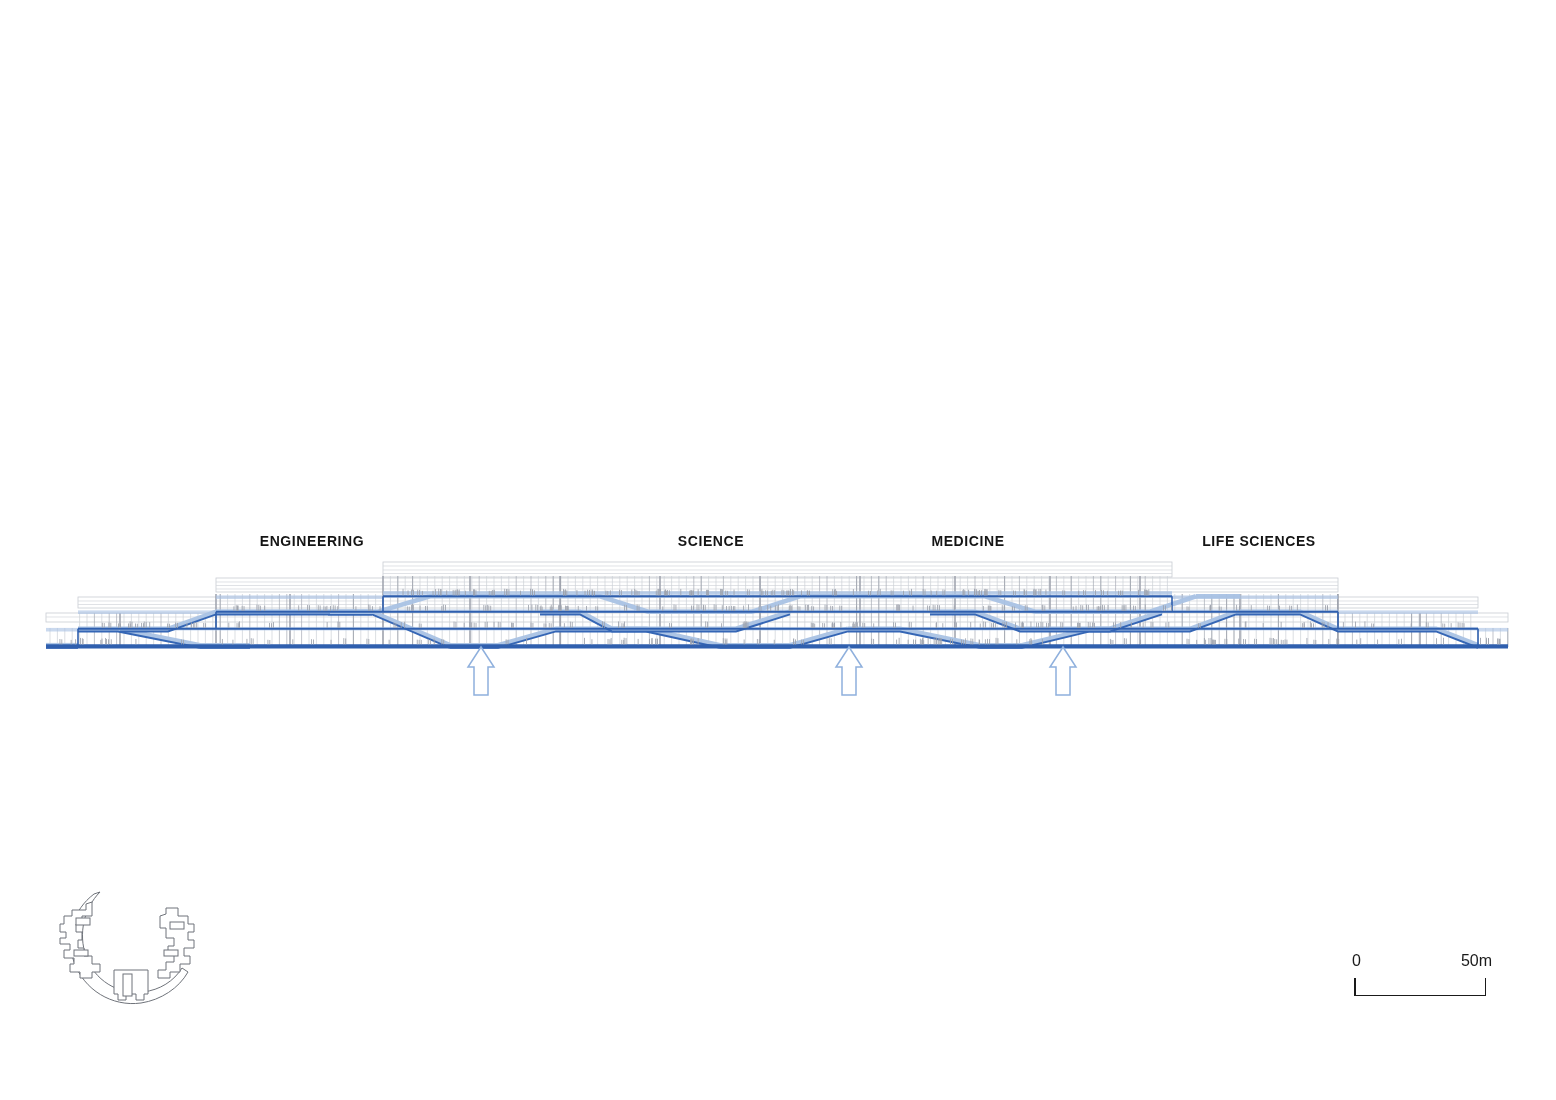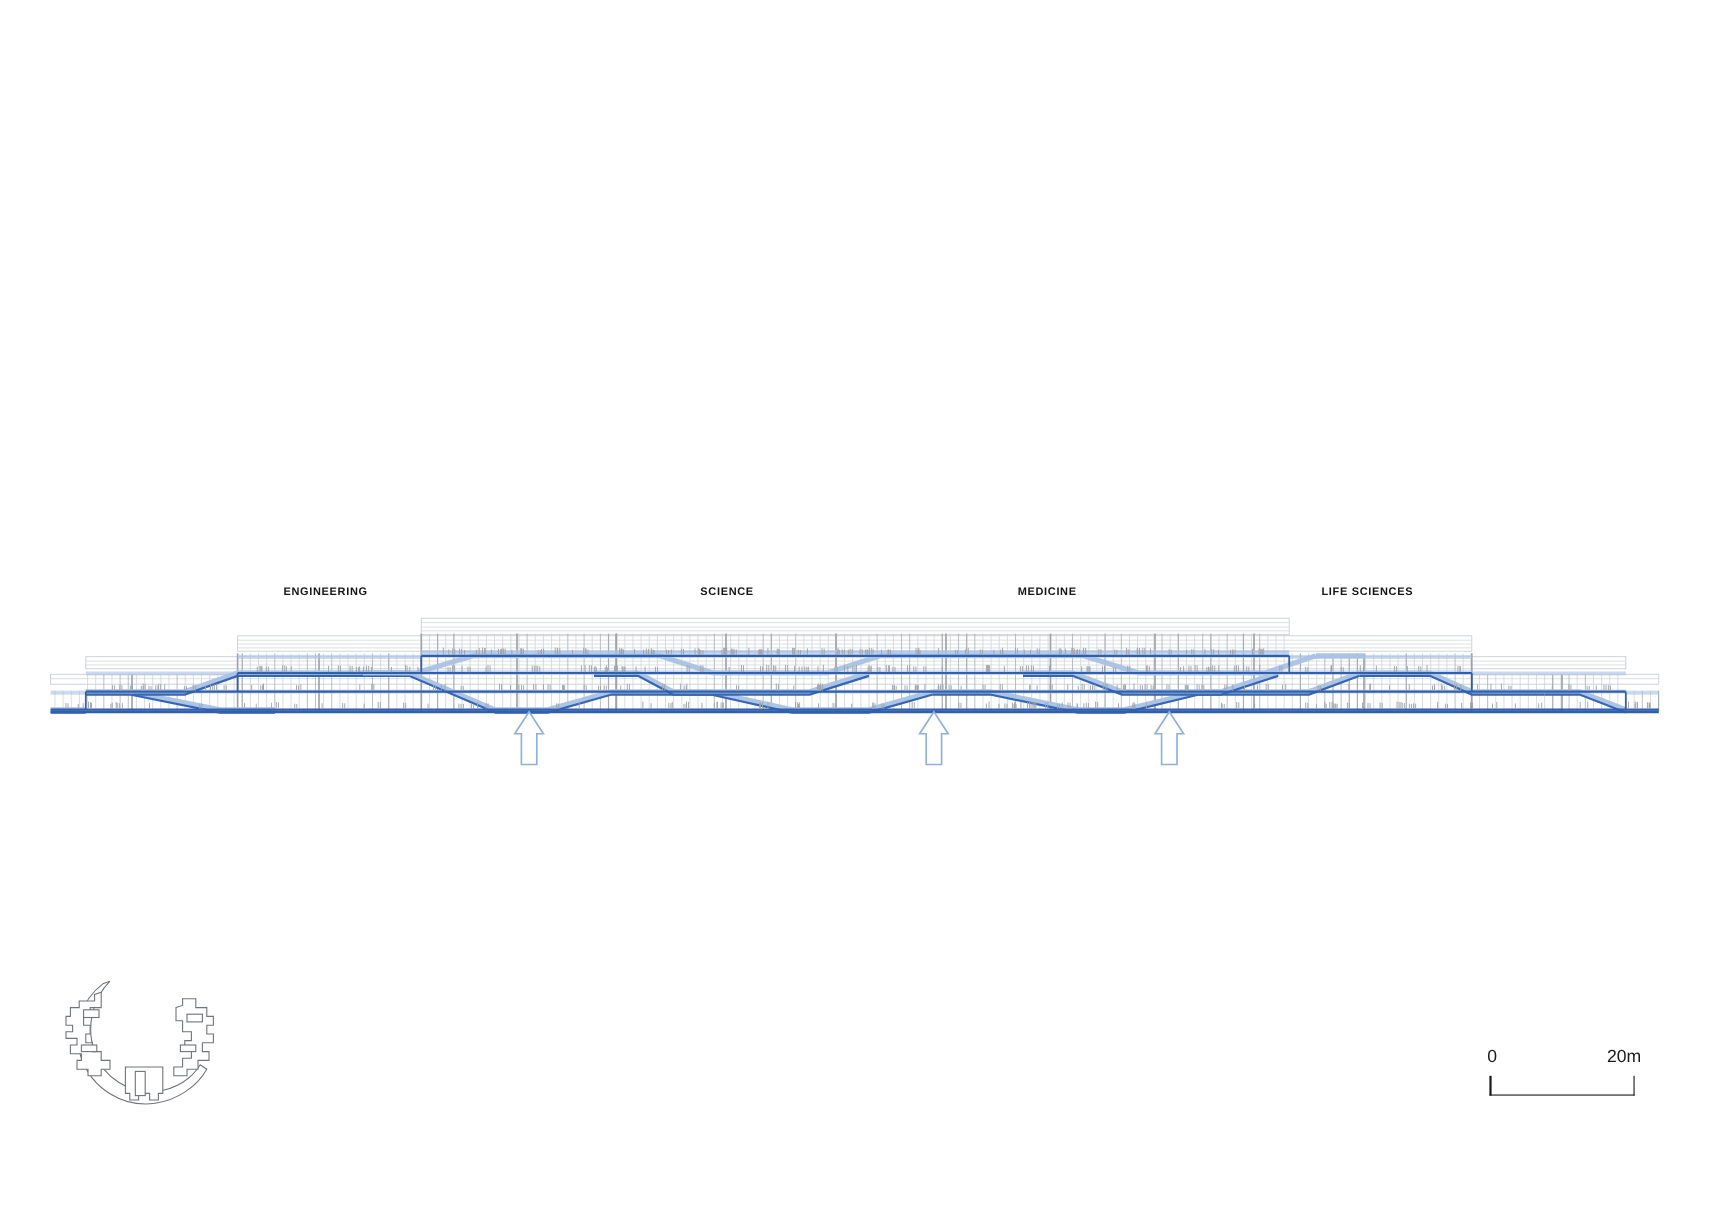--- a/index.html
+++ b/index.html
@@ -24,13 +24,14 @@
   .zone-label {
     position: absolute;
     font-family: "Liberation Sans", sans-serif;
-    font-size: 10px;
+    font-size: 14px;
     font-weight: 700;
     letter-spacing: 0.6px;
     color: #141414;
     white-space: nowrap;
     transform: translateX(-50%);
     user-select: none;
+    margin-left: 16px;
   }
 
   

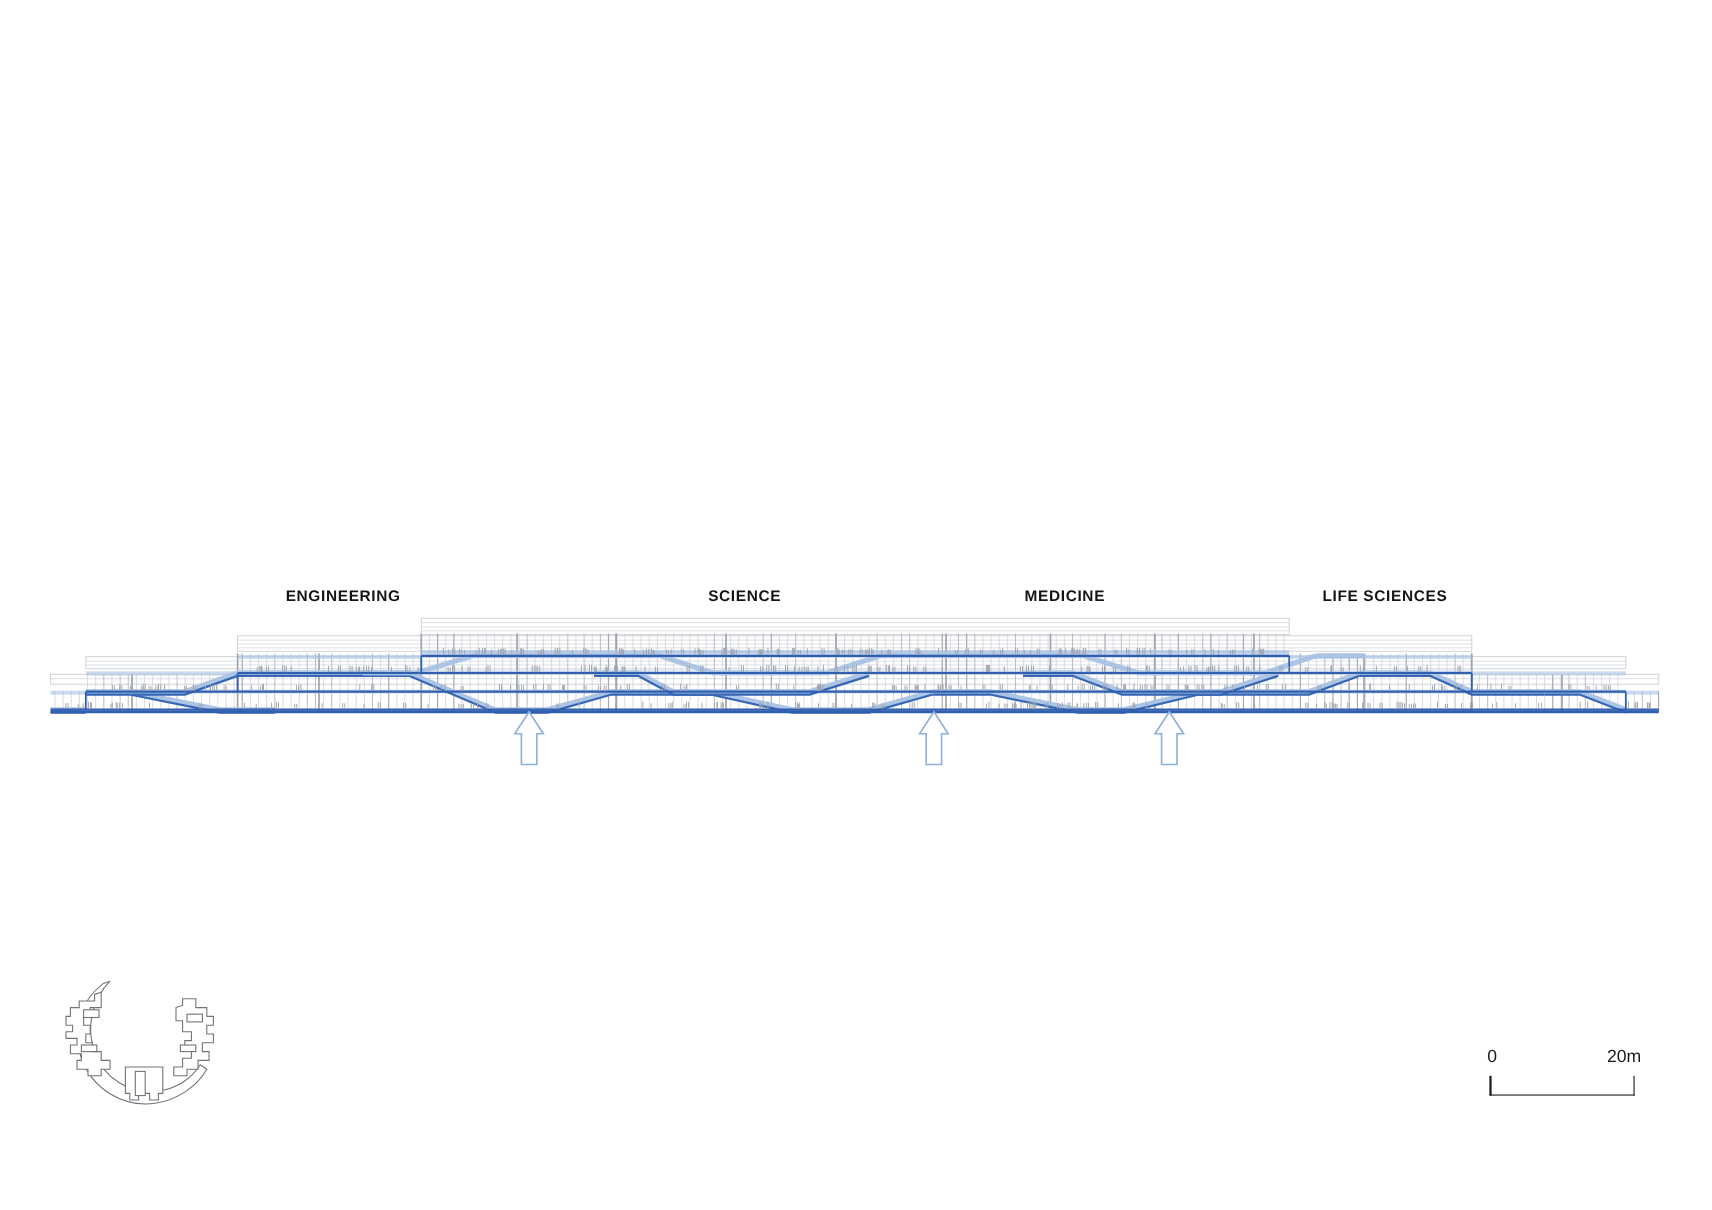--- a/index.html
+++ b/index.html
@@ -2134,7 +2134,7 @@
   </svg>
 
   <div class="zone-label" style="left:296px; top:533px;">ENGINEERING</div>
-  <div class="zone-label" style="left:661px; top:533px;">SCIENCE</div>
+  <div class="zone-label" style="left:695px; top:533px;">SCIENCE</div>
   <div class="zone-label" style="left:952px; top:533px;text-align:center;">MEDICINE</div>
   <div class="zone-label" style="left:1243px; top:533px;">LIFE SCIENCES</div>
 

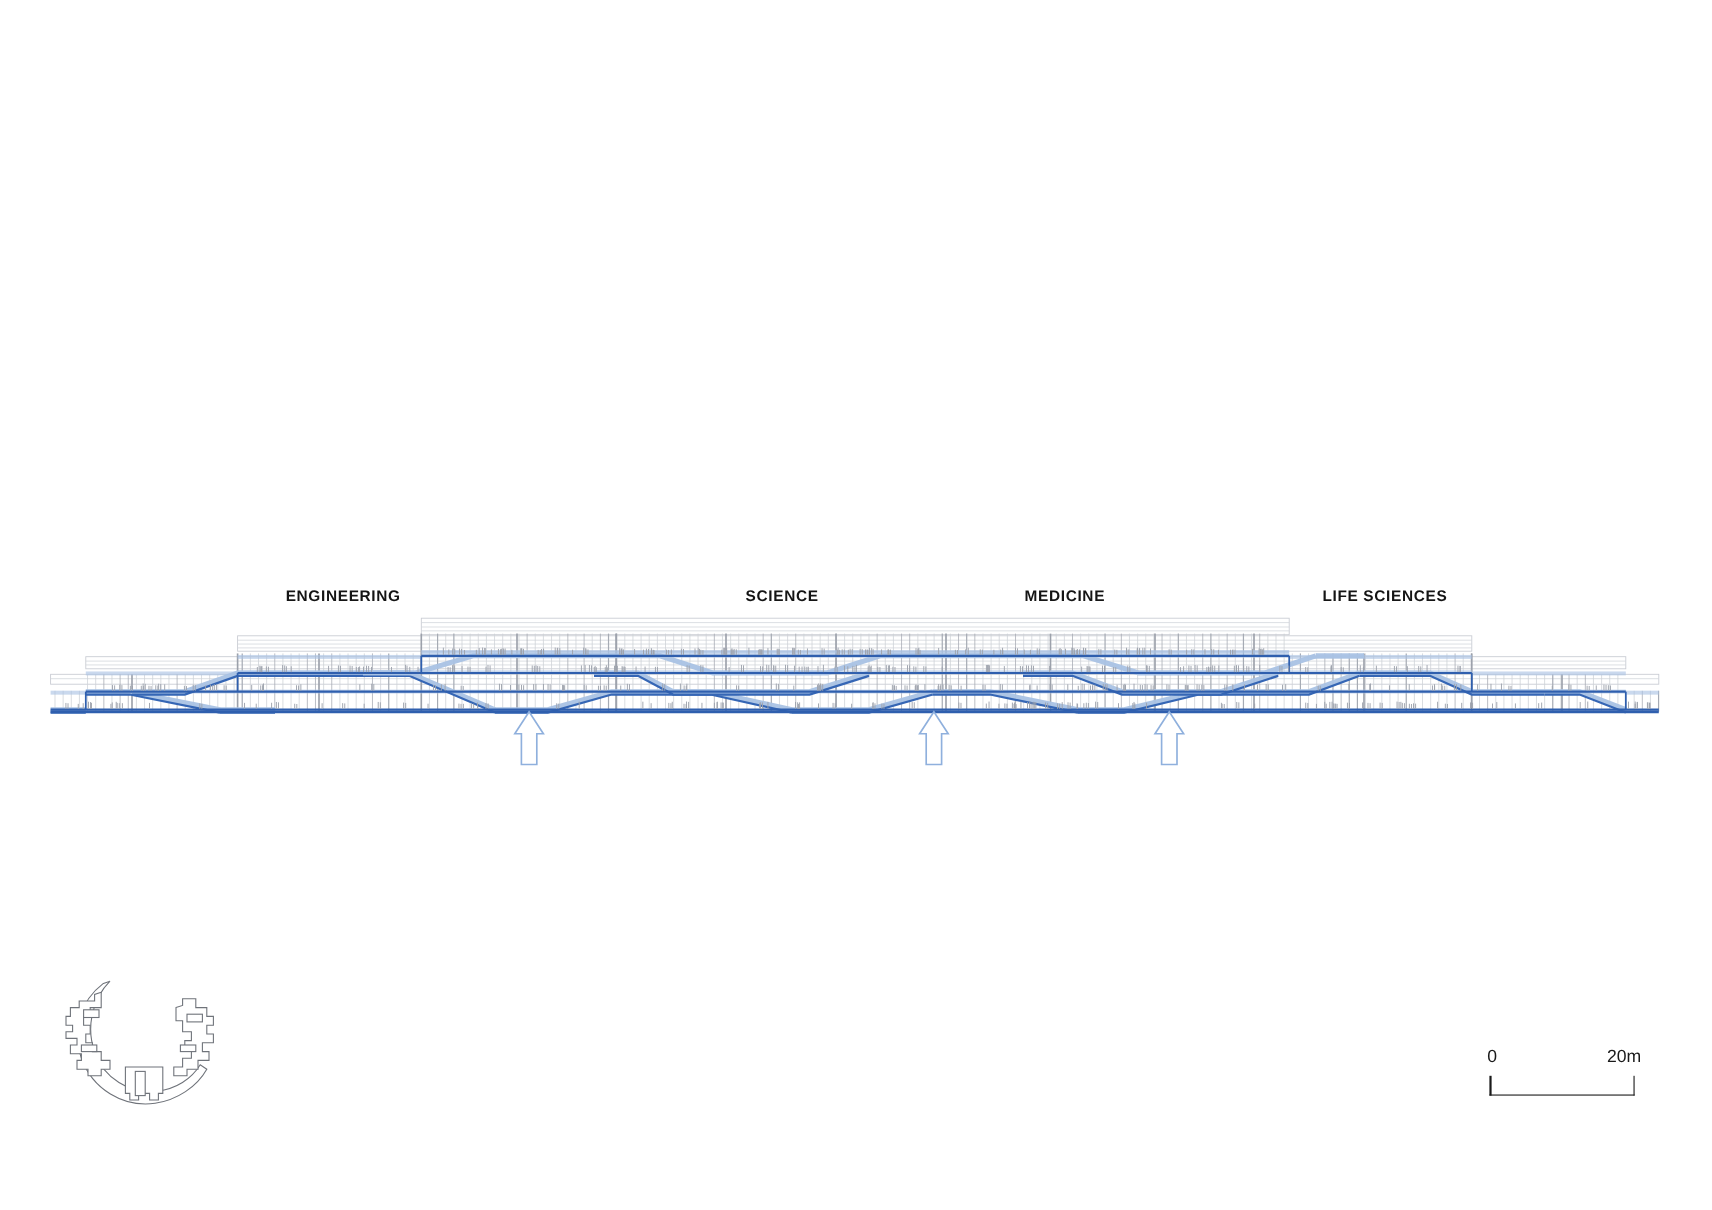--- a/index.html
+++ b/index.html
@@ -2170,7 +2170,7 @@
   <div id="scale-bar">
     <div class="scale-nums">
       <span class="scale-num left">0</span>
-      <span class="scale-num right">20m</span>
+      <span class="scale-num right">50m</span>
     </div>
     <div class="scale-rule">
       <div class="tick t0"></div>

